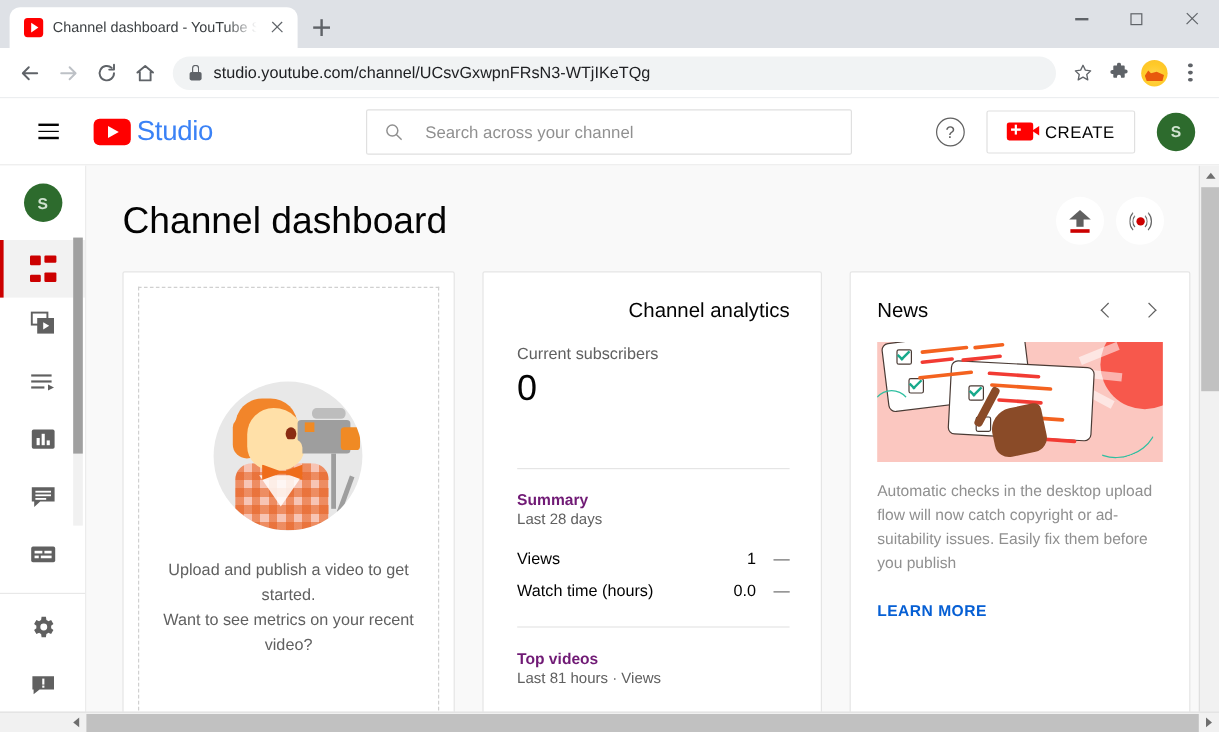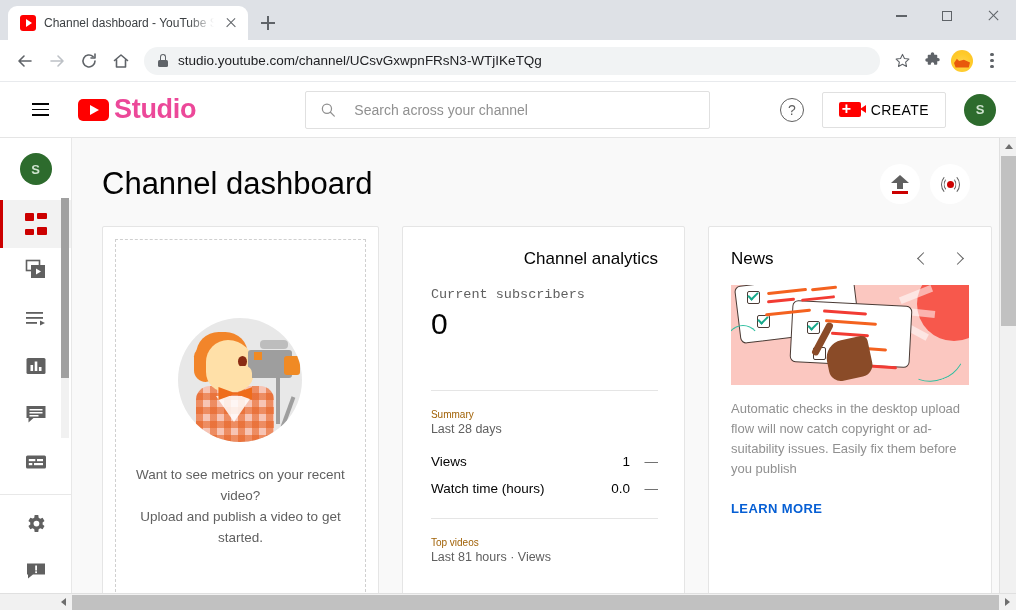--- a/index.html
+++ b/index.html
@@ -233,9 +233,9 @@
     border-bottom: 5px solid transparent;
   }
   .studio-word {
-    font-size: 27px;
-    font-weight: bold;
-    color: #ec4899;
+    font-size: 23px;
+    font-weight: normal;
+    color: #3b82f6;
     letter-spacing: -0.3px;
   }
   .yt-search {

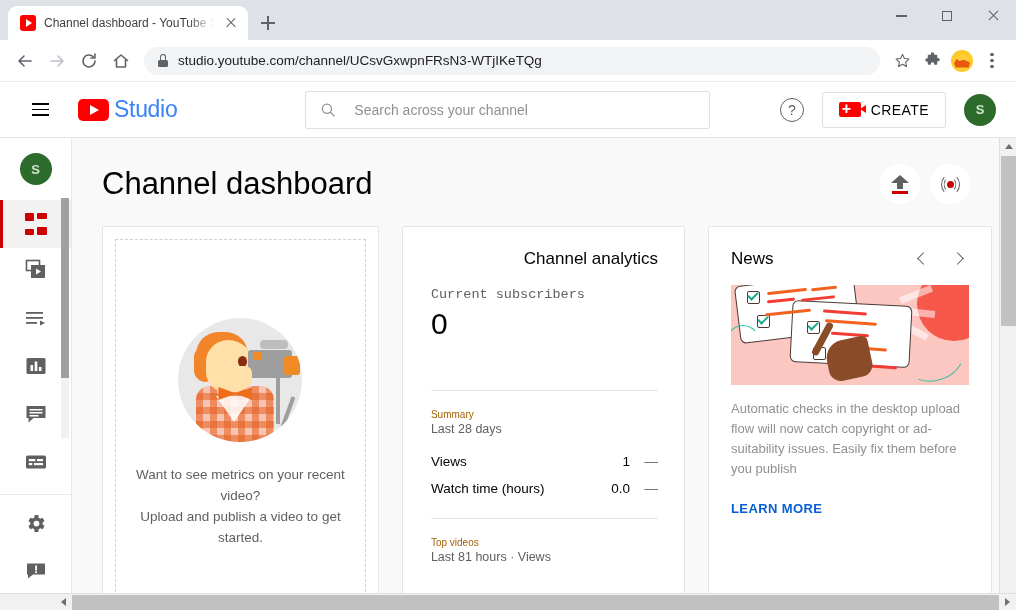--- a/index.html
+++ b/index.html
@@ -642,7 +642,6 @@
     font-size: 13.5px;
     color: #606060;
     margin-bottom: 2px;
-    font-family: Liberation Mono, monospace;
   }
   .big-num {
     font-size: 30px;

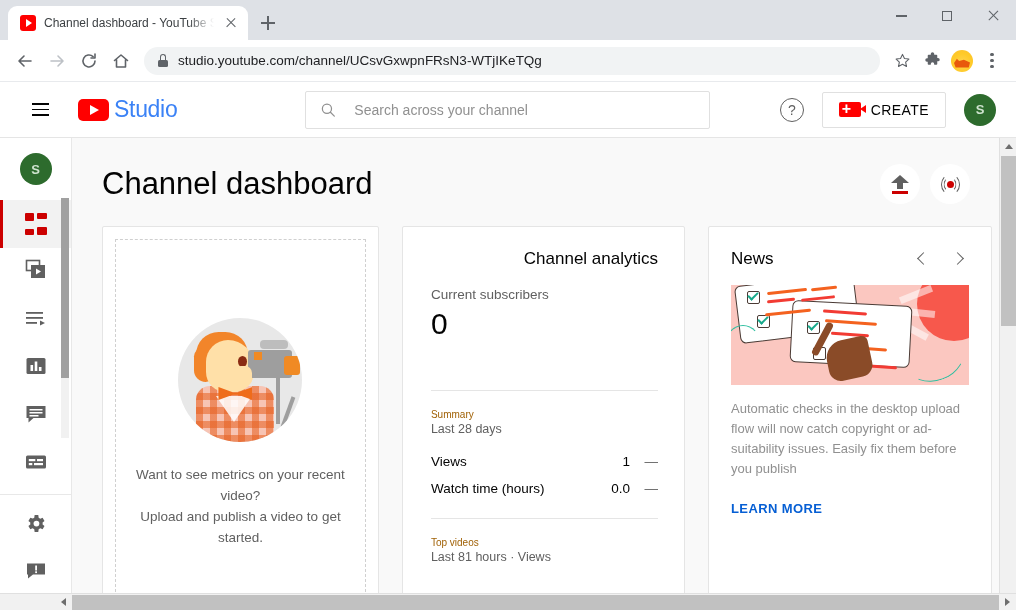--- a/index.html
+++ b/index.html
@@ -654,9 +654,9 @@
     margin: 46px 0 0 0;
   }
   .sec-title {
-    font-size: 10px;
-    font-weight: normal;
-    color: #a16207;
+    font-size: 13px;
+    font-weight: bold;
+    color: #701a75;
     margin-top: 18px;
   }
   .sec-sub {

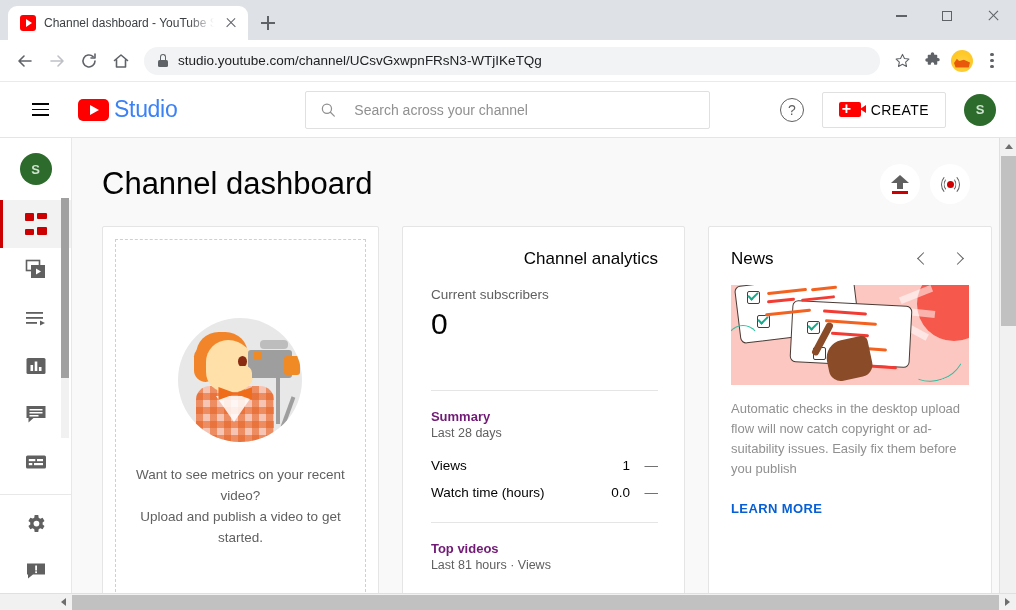--- a/index.html
+++ b/index.html
@@ -1110,8 +1110,8 @@
               <span class="tripod2"></span>
             </div>
             <div class="empty-text">
+              <div>Upload and publish a video to get started.</div>
               <div>Want to see metrics on your recent video?</div>
-              <div>Upload and publish a video to get started.</div>
             </div>
           </div>
         </div>

